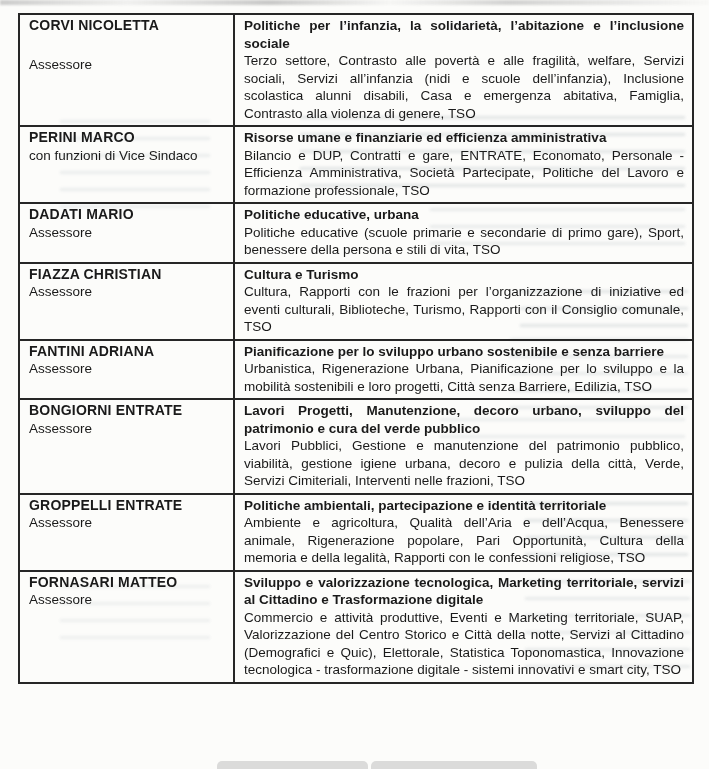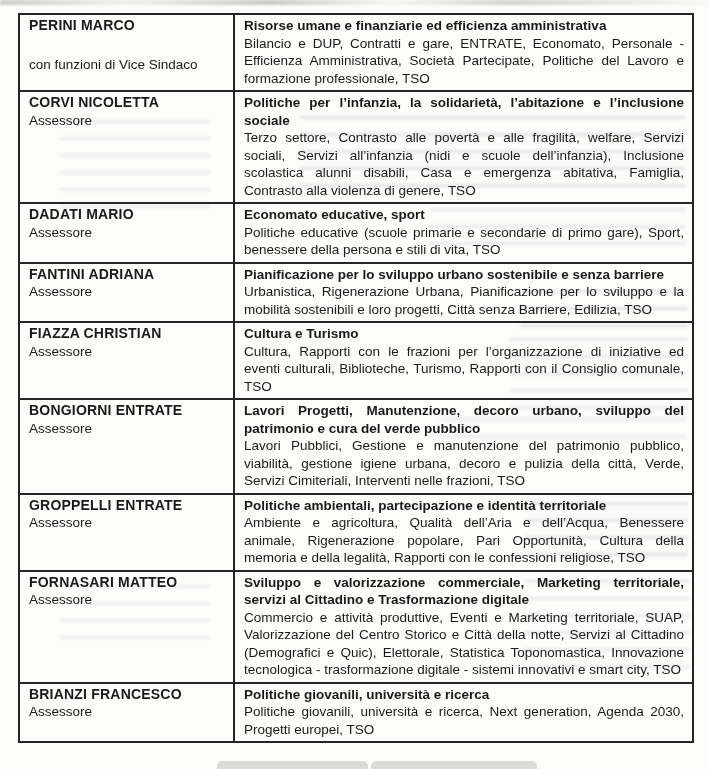--- a/index.html
+++ b/index.html
@@ -115,6 +115,17 @@
     <tbody>
   <tr>
     <td class="cell-left">
+      <div class="name">CORVI NICOLETTA</div>
+      <div class="role">Assessore</div>
+    </td>
+    <td class="cell-right">
+      <div class="title">Politiche per l’infanzia, la solidarietà, l’abitazione e l’inclusione sociale</div>
+      <div class="desc">Terzo settore, Contrasto alle povertà e alle fragilità, welfare, Servizi sociali, Servizi all’infanzia (nidi e scuole dell’infanzia), Inclusione scolastica alunni disabili, Casa e emergenza abitativa, Famiglia, Contrasto alla violenza di genere, TSO</div>
+    </td>
+  </tr>
+
+  <tr>
+    <td class="cell-left">
       <div class="name">PERINI MARCO</div>
       <div class="role">con funzioni di Vice Sindaco</div>
     </td>
@@ -126,17 +137,6 @@
 
   <tr>
     <td class="cell-left">
-      <div class="name">CORVI NICOLETTA</div>
-      <div class="role">Assessore</div>
-    </td>
-    <td class="cell-right">
-      <div class="title">Politiche per l’infanzia, la solidarietà, l’abitazione e l’inclusione sociale</div>
-      <div class="desc">Terzo settore, Contrasto alle povertà e alle fragilità, welfare, Servizi sociali, Servizi all’infanzia (nidi e scuole dell’infanzia), Inclusione scolastica alunni disabili, Casa e emergenza abitativa, Famiglia, Contrasto alla violenza di genere, TSO</div>
-    </td>
-  </tr>
-
-  <tr>
-    <td class="cell-left">
       <div class="name">DADATI MARIO</div>
       <div class="role">Assessore</div>
     </td>

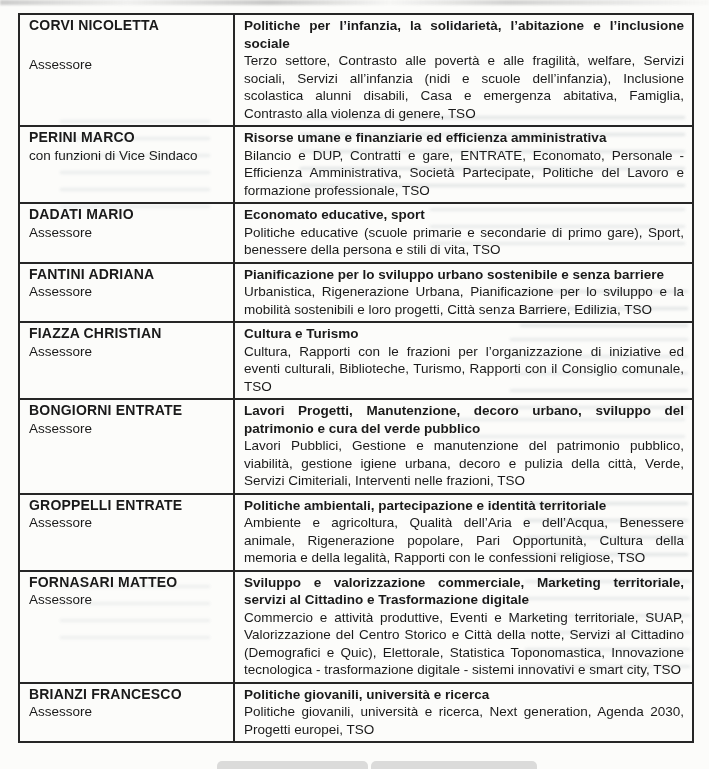--- a/index.html
+++ b/index.html
@@ -141,7 +141,7 @@
       <div class="role">Assessore</div>
     </td>
     <td class="cell-right">
-      <div class="title">Economato educative, sport</div>
+      <div class="title">Politiche educative, urbana</div>
       <div class="desc">Politiche educative (scuole primarie e secondarie di primo gare), Sport, benessere della persona e stili di vita, TSO</div>
     </td>
   </tr>

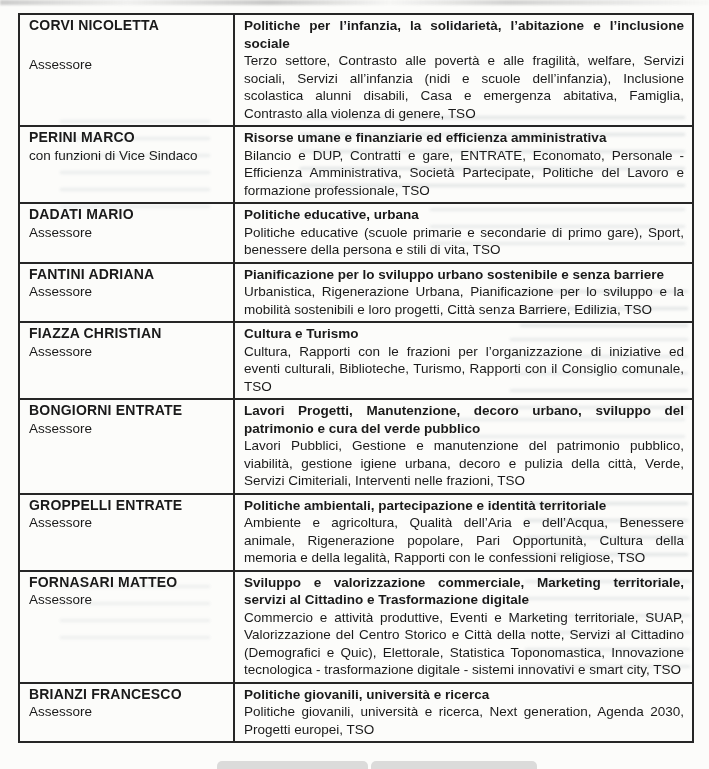--- a/index.html
+++ b/index.html
@@ -148,6 +148,17 @@
 
   <tr>
     <td class="cell-left">
+      <div class="name">FIAZZA CHRISTIAN</div>
+      <div class="role">Assessore</div>
+    </td>
+    <td class="cell-right">
+      <div class="title">Cultura e Turismo</div>
+      <div class="desc">Cultura, Rapporti con le frazioni per l’organizzazione di iniziative ed eventi culturali, Biblioteche, Turismo, Rapporti con il Consiglio comunale, TSO</div>
+    </td>
+  </tr>
+
+  <tr>
+    <td class="cell-left">
       <div class="name">FANTINI ADRIANA</div>
       <div class="role">Assessore</div>
     </td>
@@ -159,17 +170,6 @@
 
   <tr>
     <td class="cell-left">
-      <div class="name">FIAZZA CHRISTIAN</div>
-      <div class="role">Assessore</div>
-    </td>
-    <td class="cell-right">
-      <div class="title">Cultura e Turismo</div>
-      <div class="desc">Cultura, Rapporti con le frazioni per l’organizzazione di iniziative ed eventi culturali, Biblioteche, Turismo, Rapporti con il Consiglio comunale, TSO</div>
-    </td>
-  </tr>
-
-  <tr>
-    <td class="cell-left">
       <div class="name">BONGIORNI ENTRATE</div>
       <div class="role">Assessore</div>
     </td>

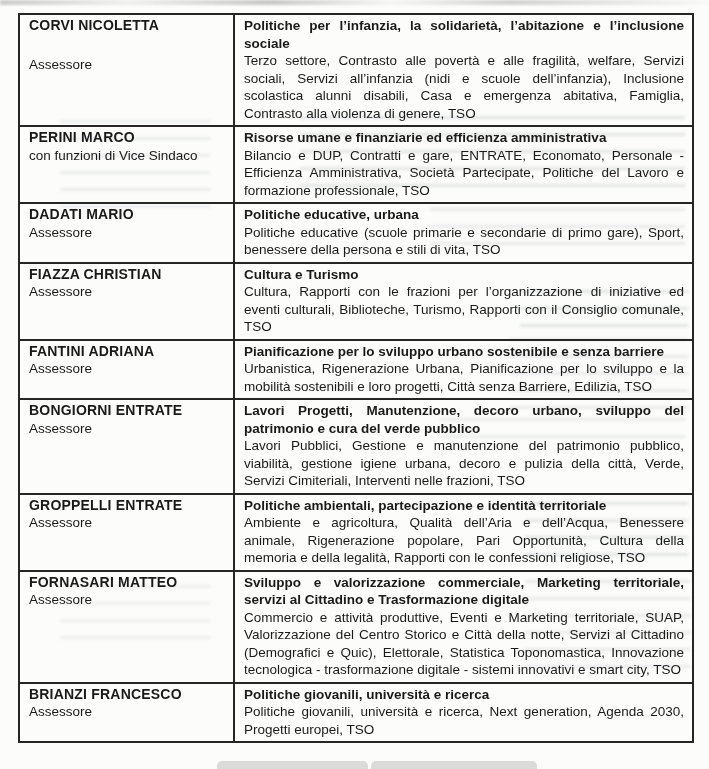--- a/index.html
+++ b/index.html
@@ -196,7 +196,7 @@
       <div class="role">Assessore</div>
     </td>
     <td class="cell-right">
-      <div class="title">Sviluppo e valorizzazione commerciale, Marketing territoriale, servizi al Cittadino e Trasformazione digitale</div>
+      <div class="title">Sviluppo e valorizzazione tecnologica, Marketing territoriale, servizi al Cittadino e Trasformazione digitale</div>
       <div class="desc">Commercio e attività produttive, Eventi e Marketing territoriale, SUAP, Valorizzazione del Centro Storico e Città della notte, Servizi al Cittadino (Demografici e Quic), Elettorale, Statistica Toponomastica, Innovazione tecnologica - trasformazione digitale - sistemi innovativi e smart city, TSO</div>
     </td>
   </tr>

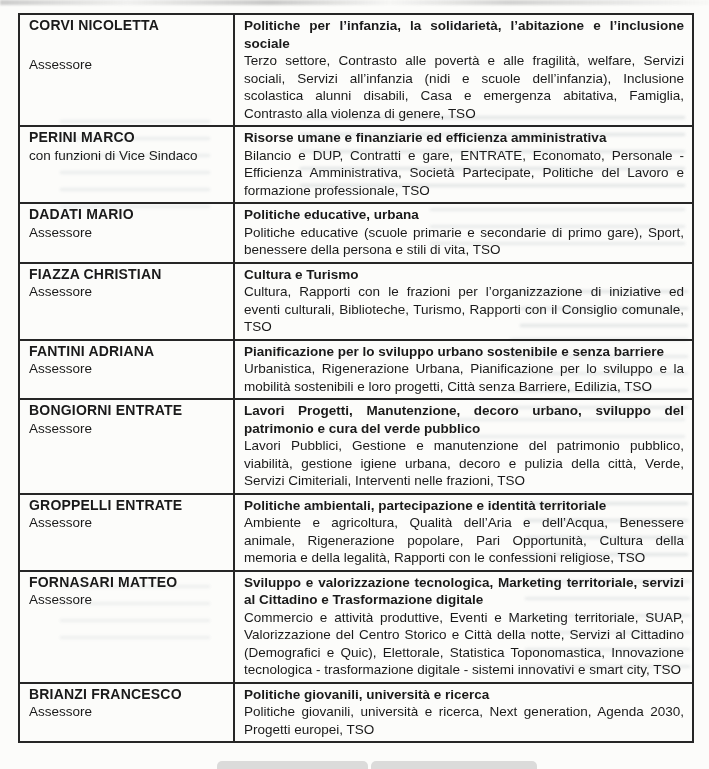--- a/index.html
+++ b/index.html
@@ -201,16 +201,6 @@
     </td>
   </tr>
 
-  <tr>
-    <td class="cell-left">
-      <div class="name">BRIANZI FRANCESCO</div>
-      <div class="role">Assessore</div>
-    </td>
-    <td class="cell-right">
-      <div class="title">Politiche giovanili, università e ricerca</div>
-      <div class="desc">Politiche giovanili, università e ricerca, Next generation, Agenda 2030, Progetti europei, TSO</div>
-    </td>
-  </tr>
 </tbody>
   </table>
 

